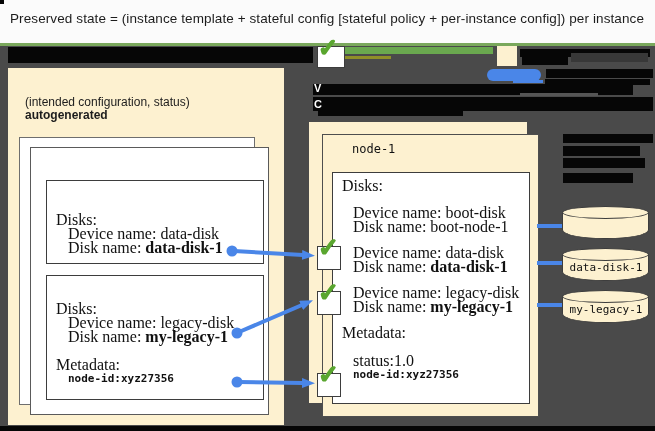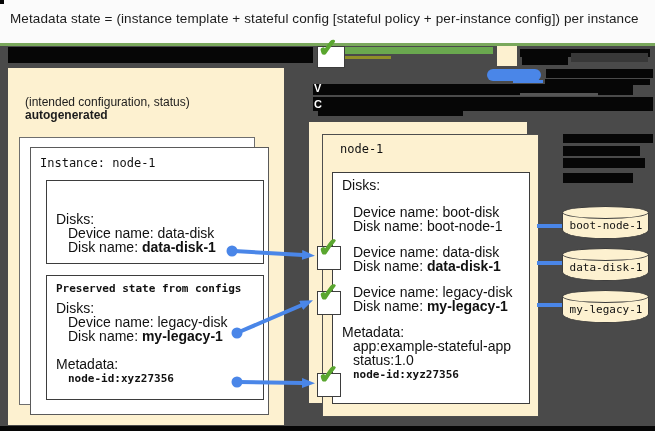--- a/index.html
+++ b/index.html
@@ -64,7 +64,7 @@
 <div id="canvas">
 
   <div class="abs titlebar"></div>
-  <div class="abs title-text">Metadata state = (instance template + stateful config [stateful policy + per-instance config]) per instance</div>
+  <div class="abs title-text">Preserved state = (instance template + stateful config [stateful policy + per-instance config]) per instance</div>
   <div class="abs green-rule"></div>
   <div class="abs corner-mark"></div>
 

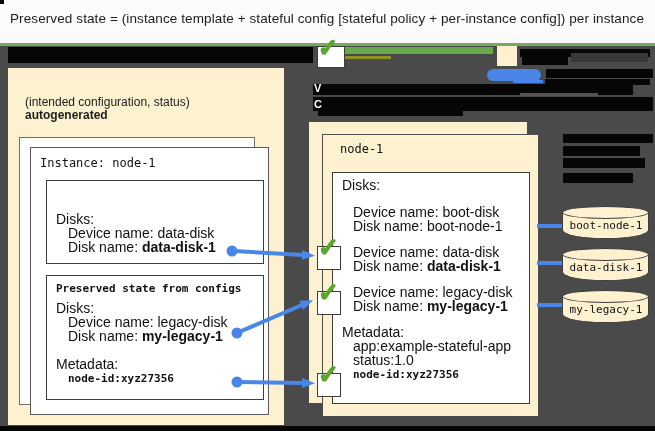--- a/index.html
+++ b/index.html
@@ -114,7 +114,7 @@
 
   <div class="abs cream rp-back"></div>
   <div class="abs cream rp-front"></div>
-  <div class="abs mono-lg" style="left:340px;top:142px;">node-1</div>
+  <div class="abs mono-lg" style="left:352px;top:142px;">node-1</div>
   <div class="abs innerbox" style="left:332px;top:172px;width:196px;height:230px;"></div>
   <div class="abs mono" style="left:342px;top:179px;">Disks:</div>
   <div class="abs mono" style="left:353px;top:206px;">Device name: boot-disk</div>

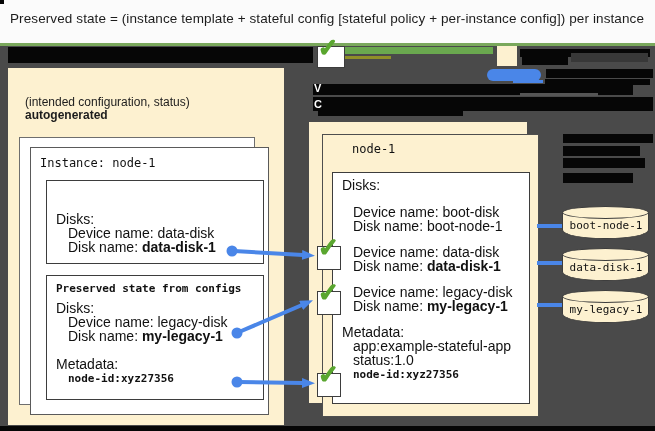--- a/index.html
+++ b/index.html
@@ -97,7 +97,6 @@
 
   <div class="abs whitebox backbox" style="left:19px;top:137px;width:234px;height:266px;"></div>
   <div class="abs whitebox frontbox" style="left:30px;top:147px;width:237px;height:266px;"></div>
-  <div class="abs mono-lg" style="left:40px;top:156px;">Instance: node-1</div>
 
   <div class="abs innerbox" style="left:46px;top:180px;width:216px;height:82px;"></div>
   <div class="abs mono" style="left:56px;top:213px;">Disks:</div>

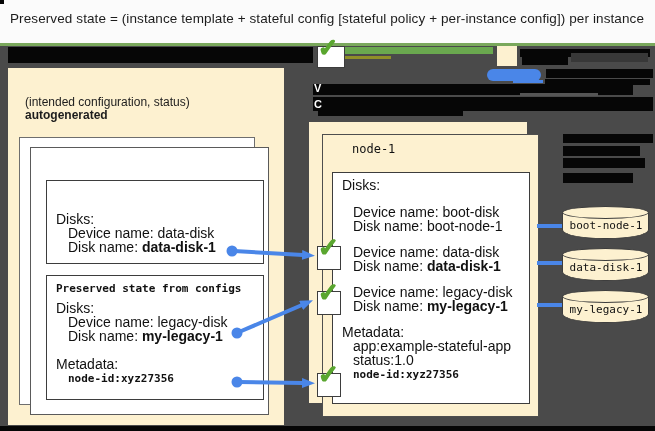--- a/index.html
+++ b/index.html
@@ -27,7 +27,7 @@
   .backbox{border:1px solid #6e6e6e;}
   .frontbox{border:1px solid #5a5a5a;}
   .innerbox{background:#ffffff;border:1.5px solid #3d3d3d;}
-  .mono{font-family:Liberation Sans, sans-serif;font-size:14px;line-height:13px;color:#111;white-space:pre;}
+  .mono{font-family:Liberation Serif, serif;font-size:16px;line-height:13px;color:#111;white-space:pre;}
   .mono-b{font-family:"DejaVu Sans Mono", monospace;font-size:11px;line-height:13px;font-weight:bold;color:#111;white-space:pre;}
   .mono-lg{font-family:"DejaVu Sans Mono", monospace;font-size:12px;line-height:14px;color:#111;white-space:pre;}
   

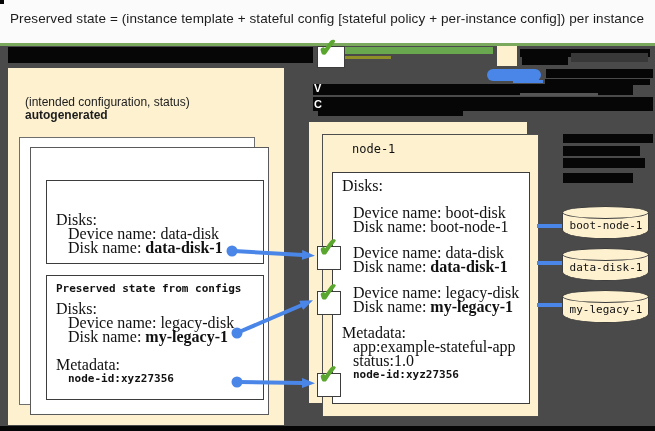--- a/index.html
+++ b/index.html
@@ -134,7 +134,6 @@
   <div class="abs cyl" style="left:562px;top:206px;">
     <div class="cyl-body"></div>
     <div class="cyl-top"></div>
-    <div class="cyl-label">boot-node-1</div>
   </div>
   <div class="abs cyl" style="left:562px;top:248px;">
     <div class="cyl-body"></div>

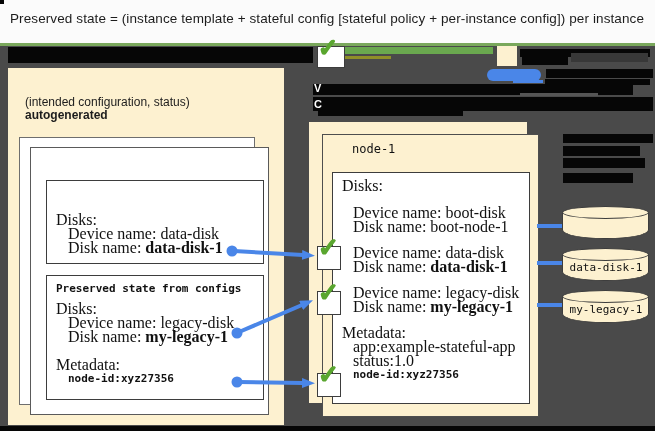--- a/index.html
+++ b/index.html
@@ -104,7 +104,6 @@
   <div class="abs mono" style="left:68px;top:241px;"><span>Disk name: </span><b>data-disk-1</b></div>
 
   <div class="abs innerbox" style="left:46px;top:275px;width:216px;height:123px;"></div>
-  <div class="abs mono-b" style="left:56px;top:282px;">Preserved state from configs</div>
   <div class="abs mono" style="left:56px;top:302px;">Disks:</div>
   <div class="abs mono" style="left:68px;top:316px;">Device name: legacy-disk</div>
   <div class="abs mono" style="left:68px;top:330px;"><span>Disk name: </span><b>my-legacy-1</b></div>

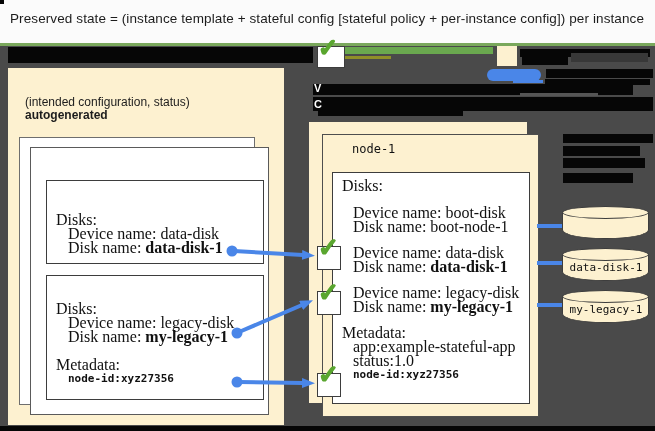--- a/index.html
+++ b/index.html
@@ -122,7 +122,6 @@
   <div class="abs mono" style="left:353px;top:286px;">Device name: legacy-disk</div>
   <div class="abs mono" style="left:353px;top:300px;"><span>Disk name: </span><b>my-legacy-1</b></div>
   <div class="abs mono" style="left:342px;top:326px;">Metadata:</div>
-  <div class="abs mono" style="left:353px;top:340px;">app:example-stateful-app</div>
   <div class="abs mono" style="left:353px;top:354px;">status:1.0</div>
   <div class="abs mono-b" style="left:353px;top:368px;">node-id:xyz27356</div>
 

